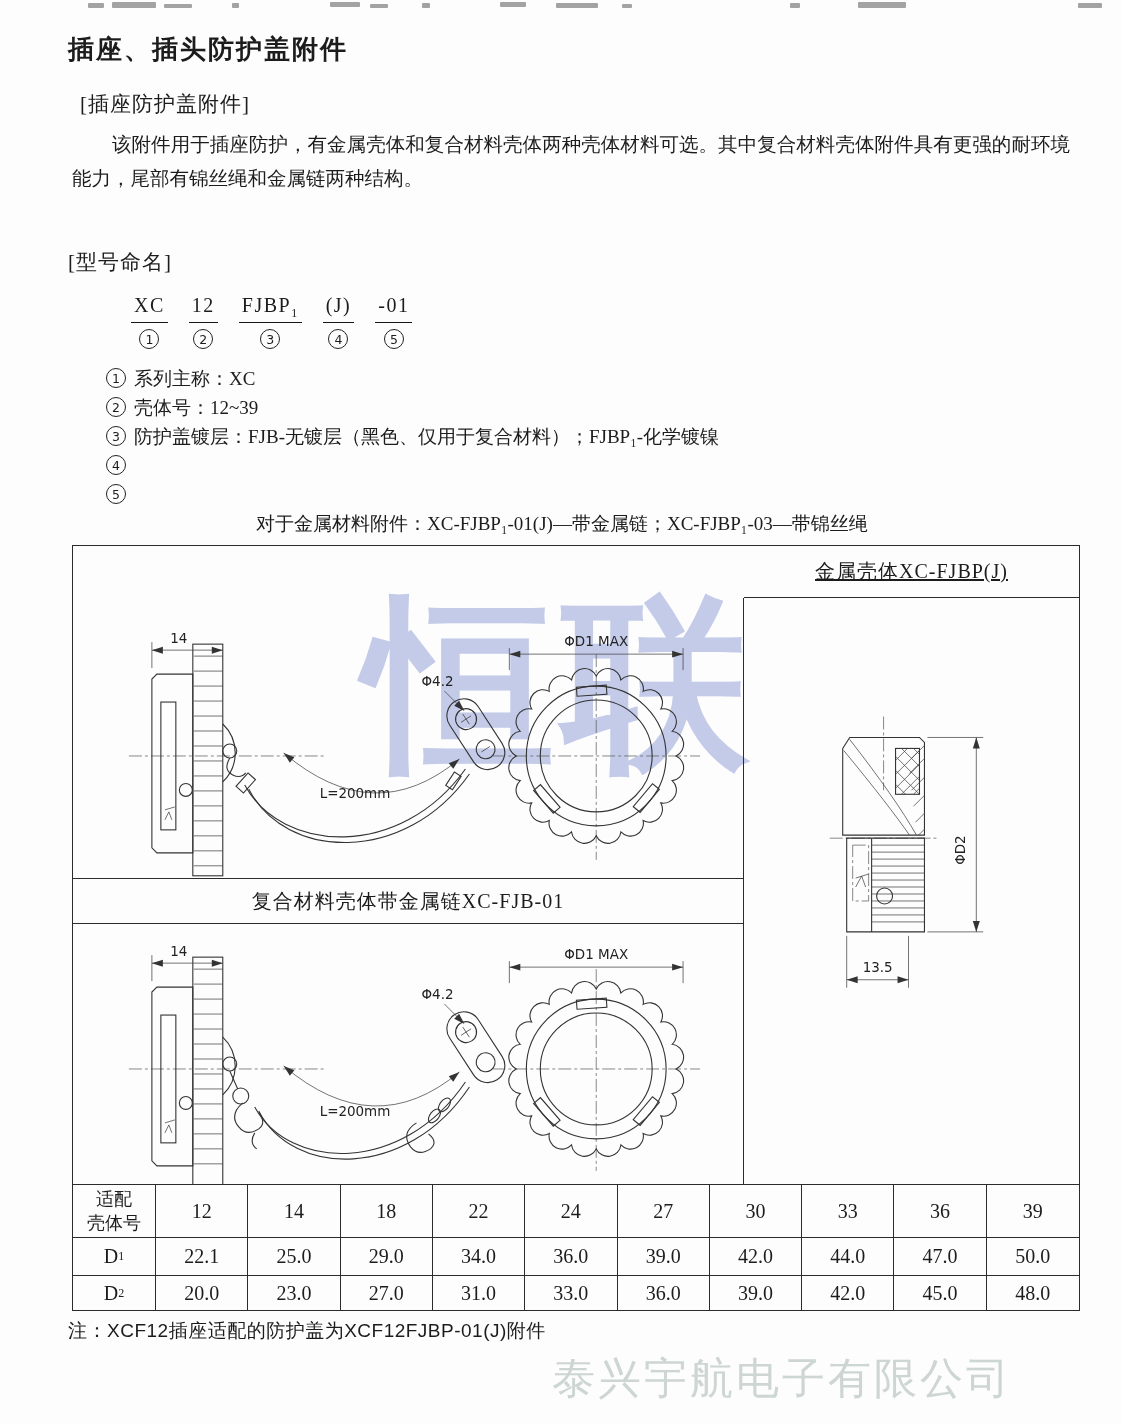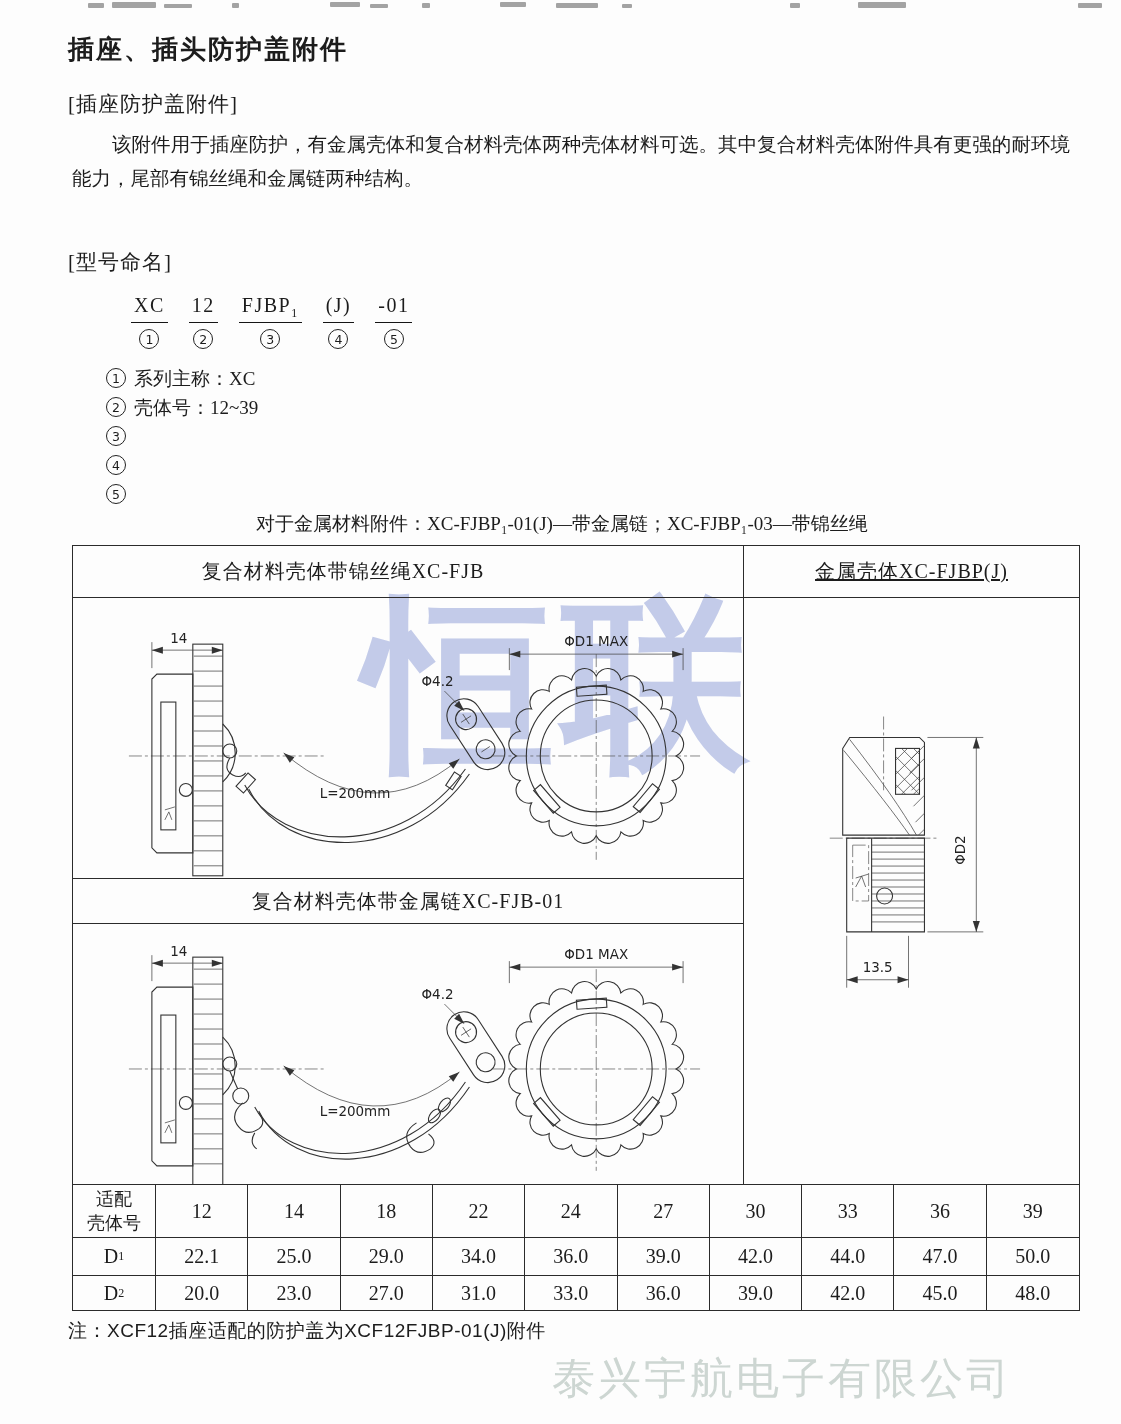--- a/index.html
+++ b/index.html
@@ -85,7 +85,7 @@
   <div class="wm-footer">泰兴宇航电子有限公司</div>
 
   <h1 class="title">插座、插头防护盖附件</h1>
-  <div class="h2" style="left:68px;top:90px;">[插座防护盖附件]</div>
+  <div class="h2" style="left:80px;top:90px;">[插座防护盖附件]</div>
   <p class="para">该附件用于插座防护，有金属壳体和复合材料壳体两种壳体材料可选。其中复合材料壳体附件具有更强的耐环境能力，尾部有锦丝绳和金属链两种结构。</p>
   <div class="h2" style="left:68px;top:248px;">[型号命名]</div>
 

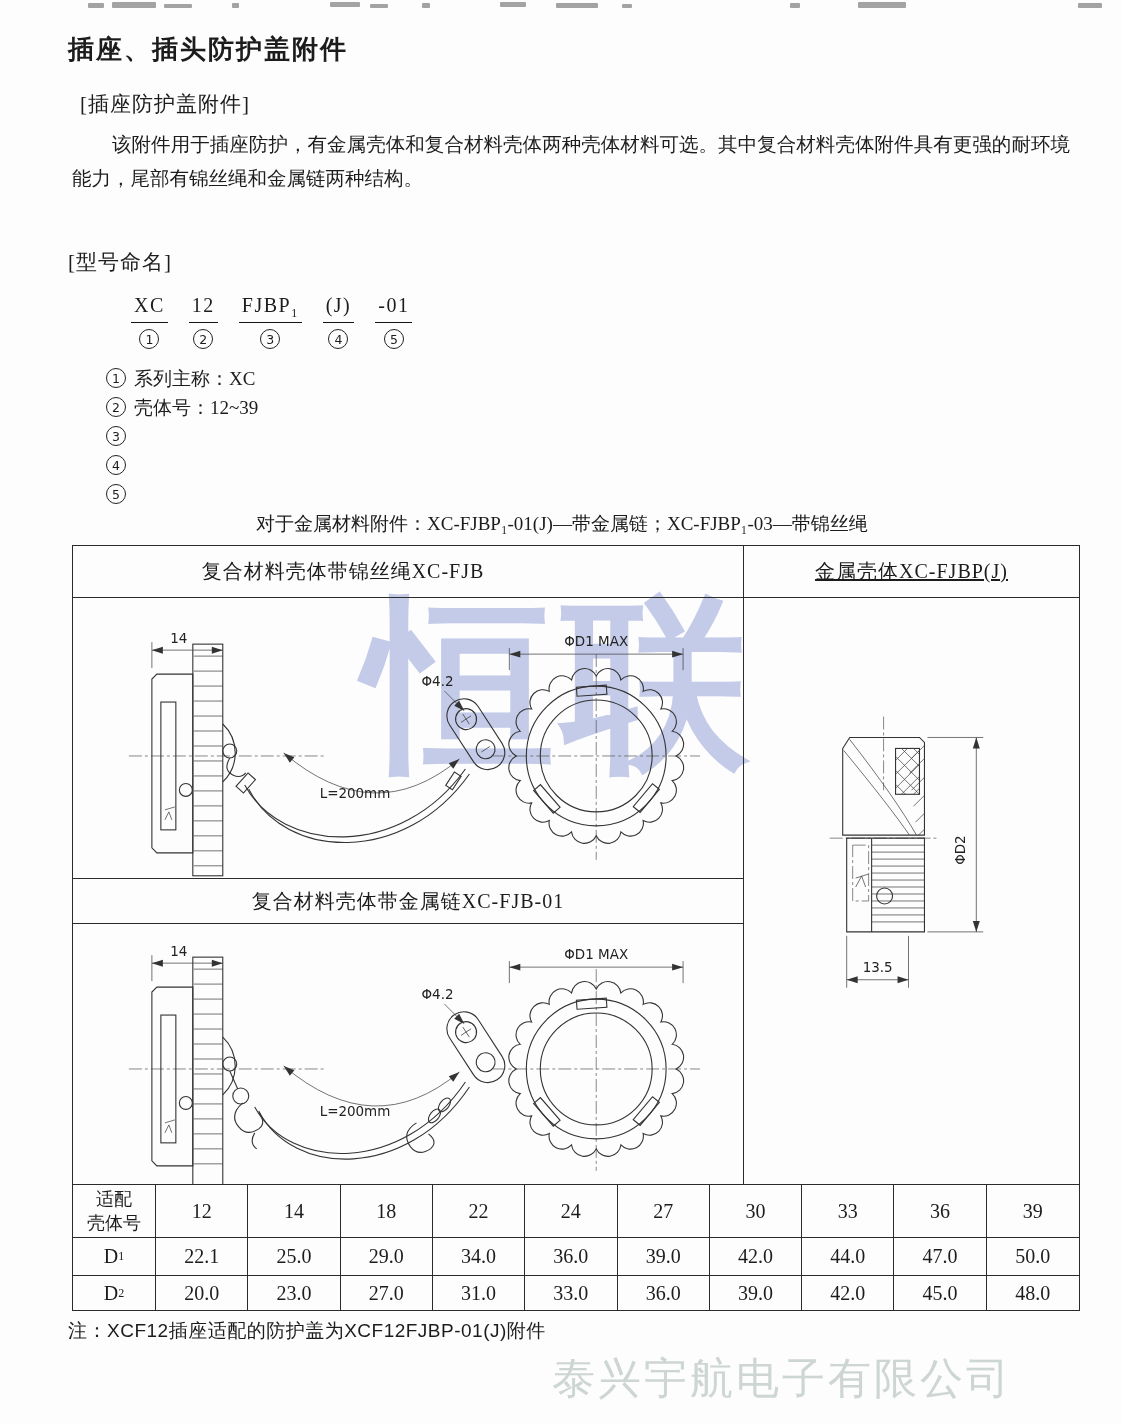--- a/index.html
+++ b/index.html
@@ -123,6 +123,7 @@
     </div>
     <div class="nitem">
       <span class="circ">3</span>
+      <span>防护盖镀层：FJB-无镀层（黑色、仅用于复合材料）；FJBP₁-化学镀镍</span>
     </div>
     <div class="nitem">
       <span class="circ">4</span>

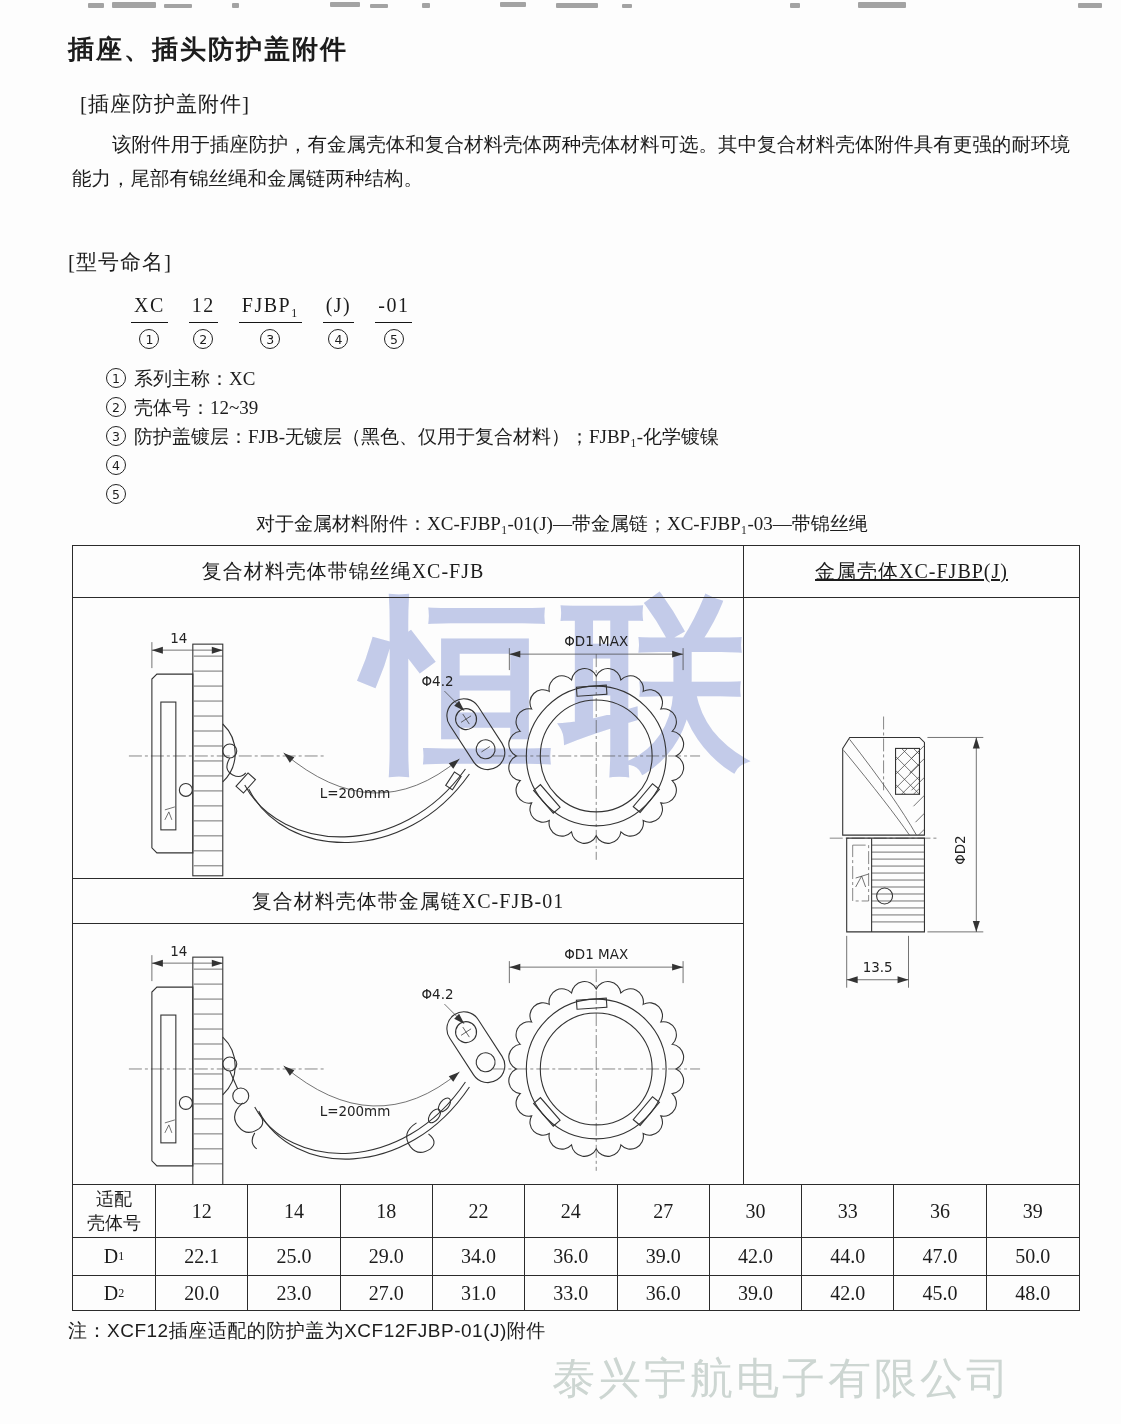--- a/index.html
+++ b/index.html
@@ -138,7 +138,6 @@
   </div>
 
   <div class="bigtable">
-    <div class="bt bandL band">复合材料壳体带锦丝绳XC-FJB</div>
     <div class="bt bandR band">金属壳体XC-FJBP(J)</div>
 
     <div class="bt drawA">

